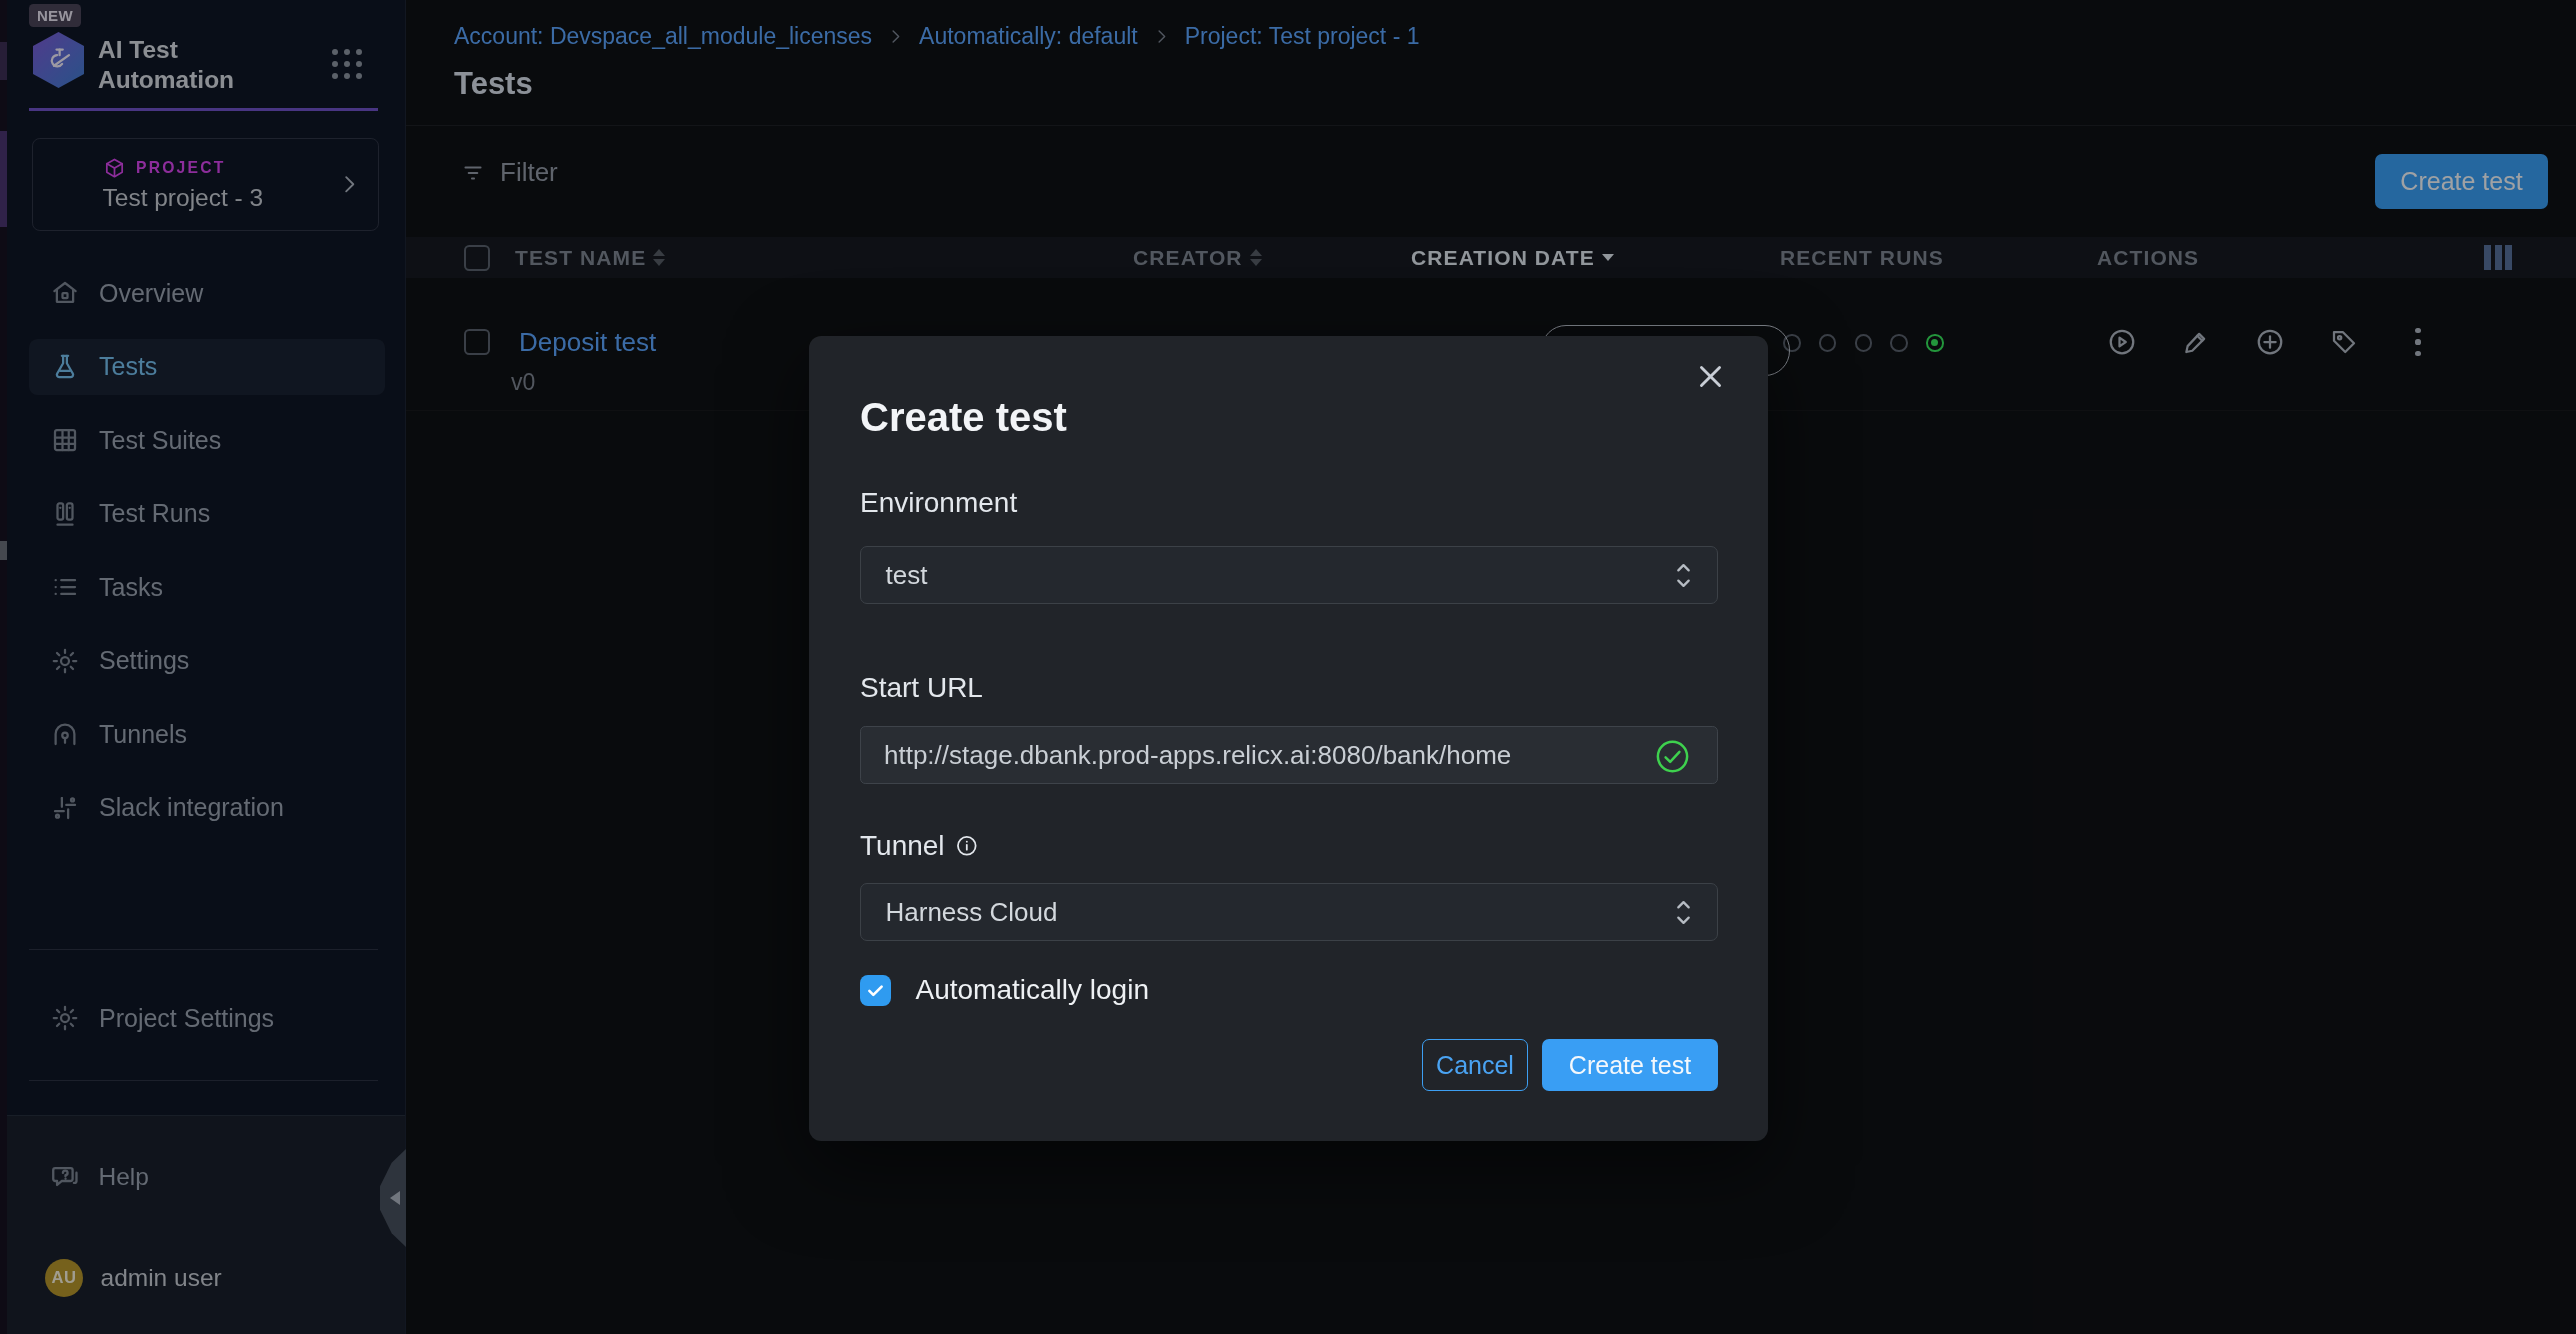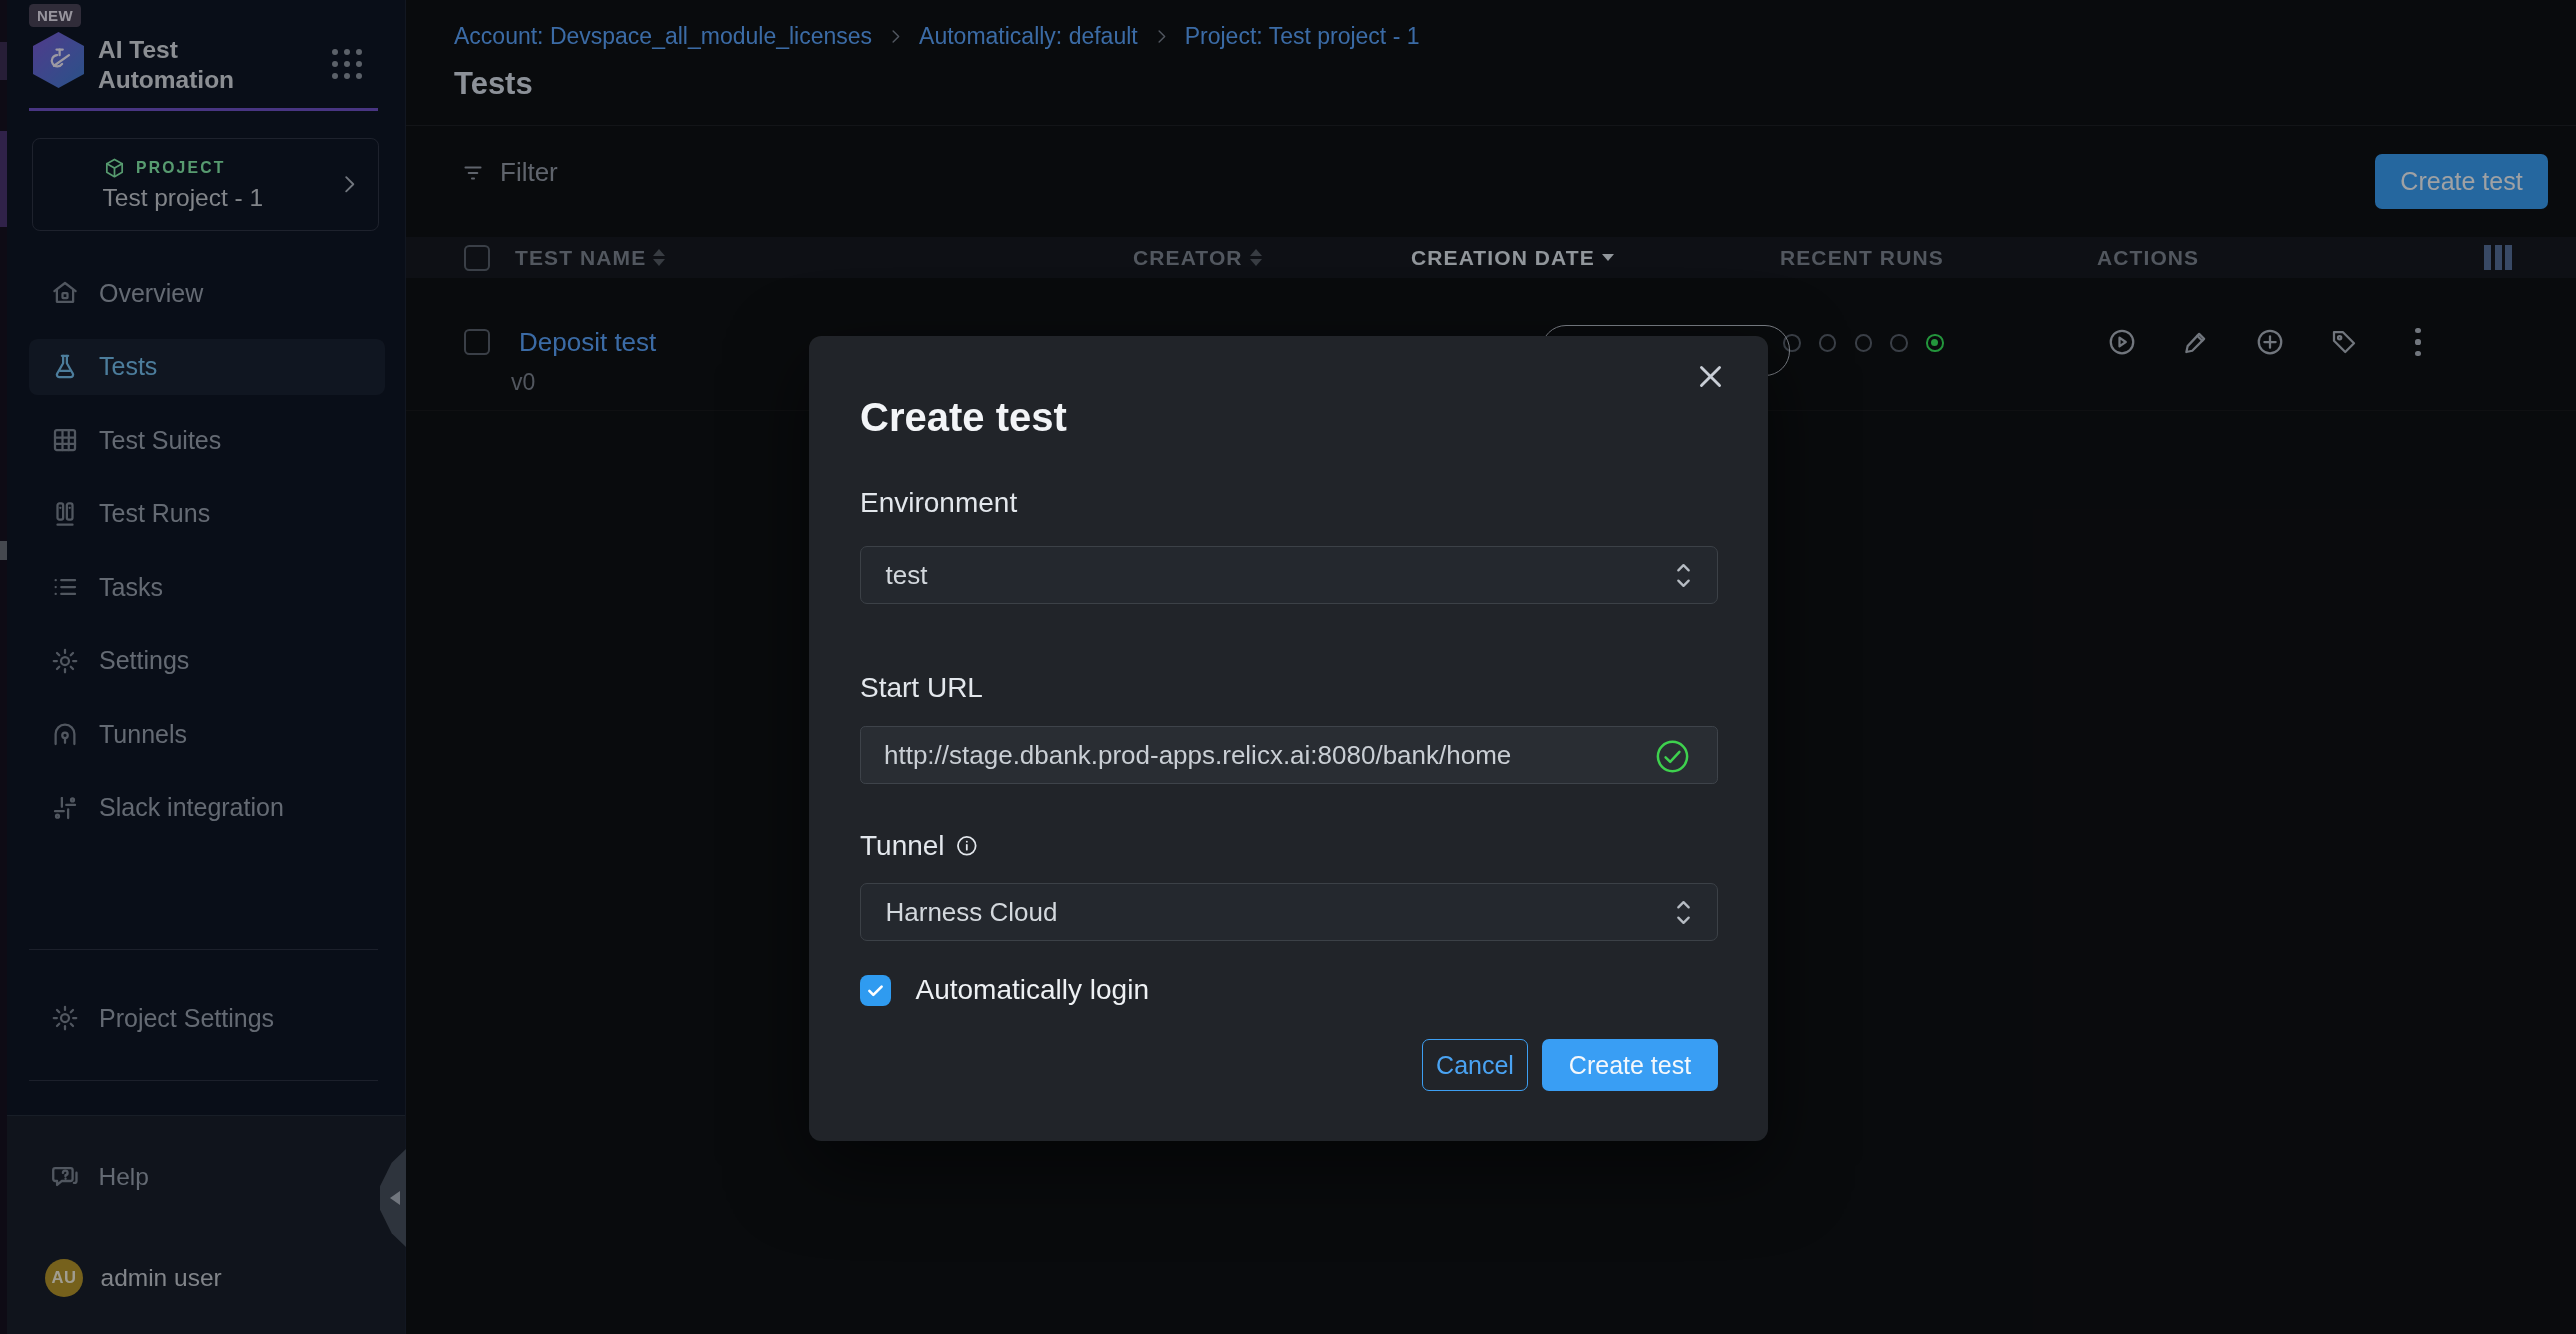--- a/index.html
+++ b/index.html
@@ -28,7 +28,7 @@
   .apps-grid i{width:6.1px;height:6.1px;border-radius:50%;background:#8d95a1;}
   .purple-line{position:absolute;left:22px;top:108px;width:349px;height:2.6px;background:#6f52c8;}
   .project-card{position:absolute;left:24.5px;top:138px;width:347px;height:93px;border:1.3px solid #2e3546;border-radius:7.9px;cursor:pointer;}
-  .project-card .row1{position:absolute;left:70px;top:17.5px;display:flex;align-items:center;gap:10.5px;color:#86efac;}
+  .project-card .row1{position:absolute;left:70px;top:17.5px;display:flex;align-items:center;gap:10.5px;color:#d946ef;}
   .project-card .plabel{font-size:15.7px;font-weight:700;letter-spacing:2.2px;}
   .project-card .pvalue{position:absolute;left:70px;top:45px;font-size:24.5px;color:#c6cbd3;}
   .project-card .chev{position:absolute;right:15.7px;top:33px;color:#aeb6c2;}

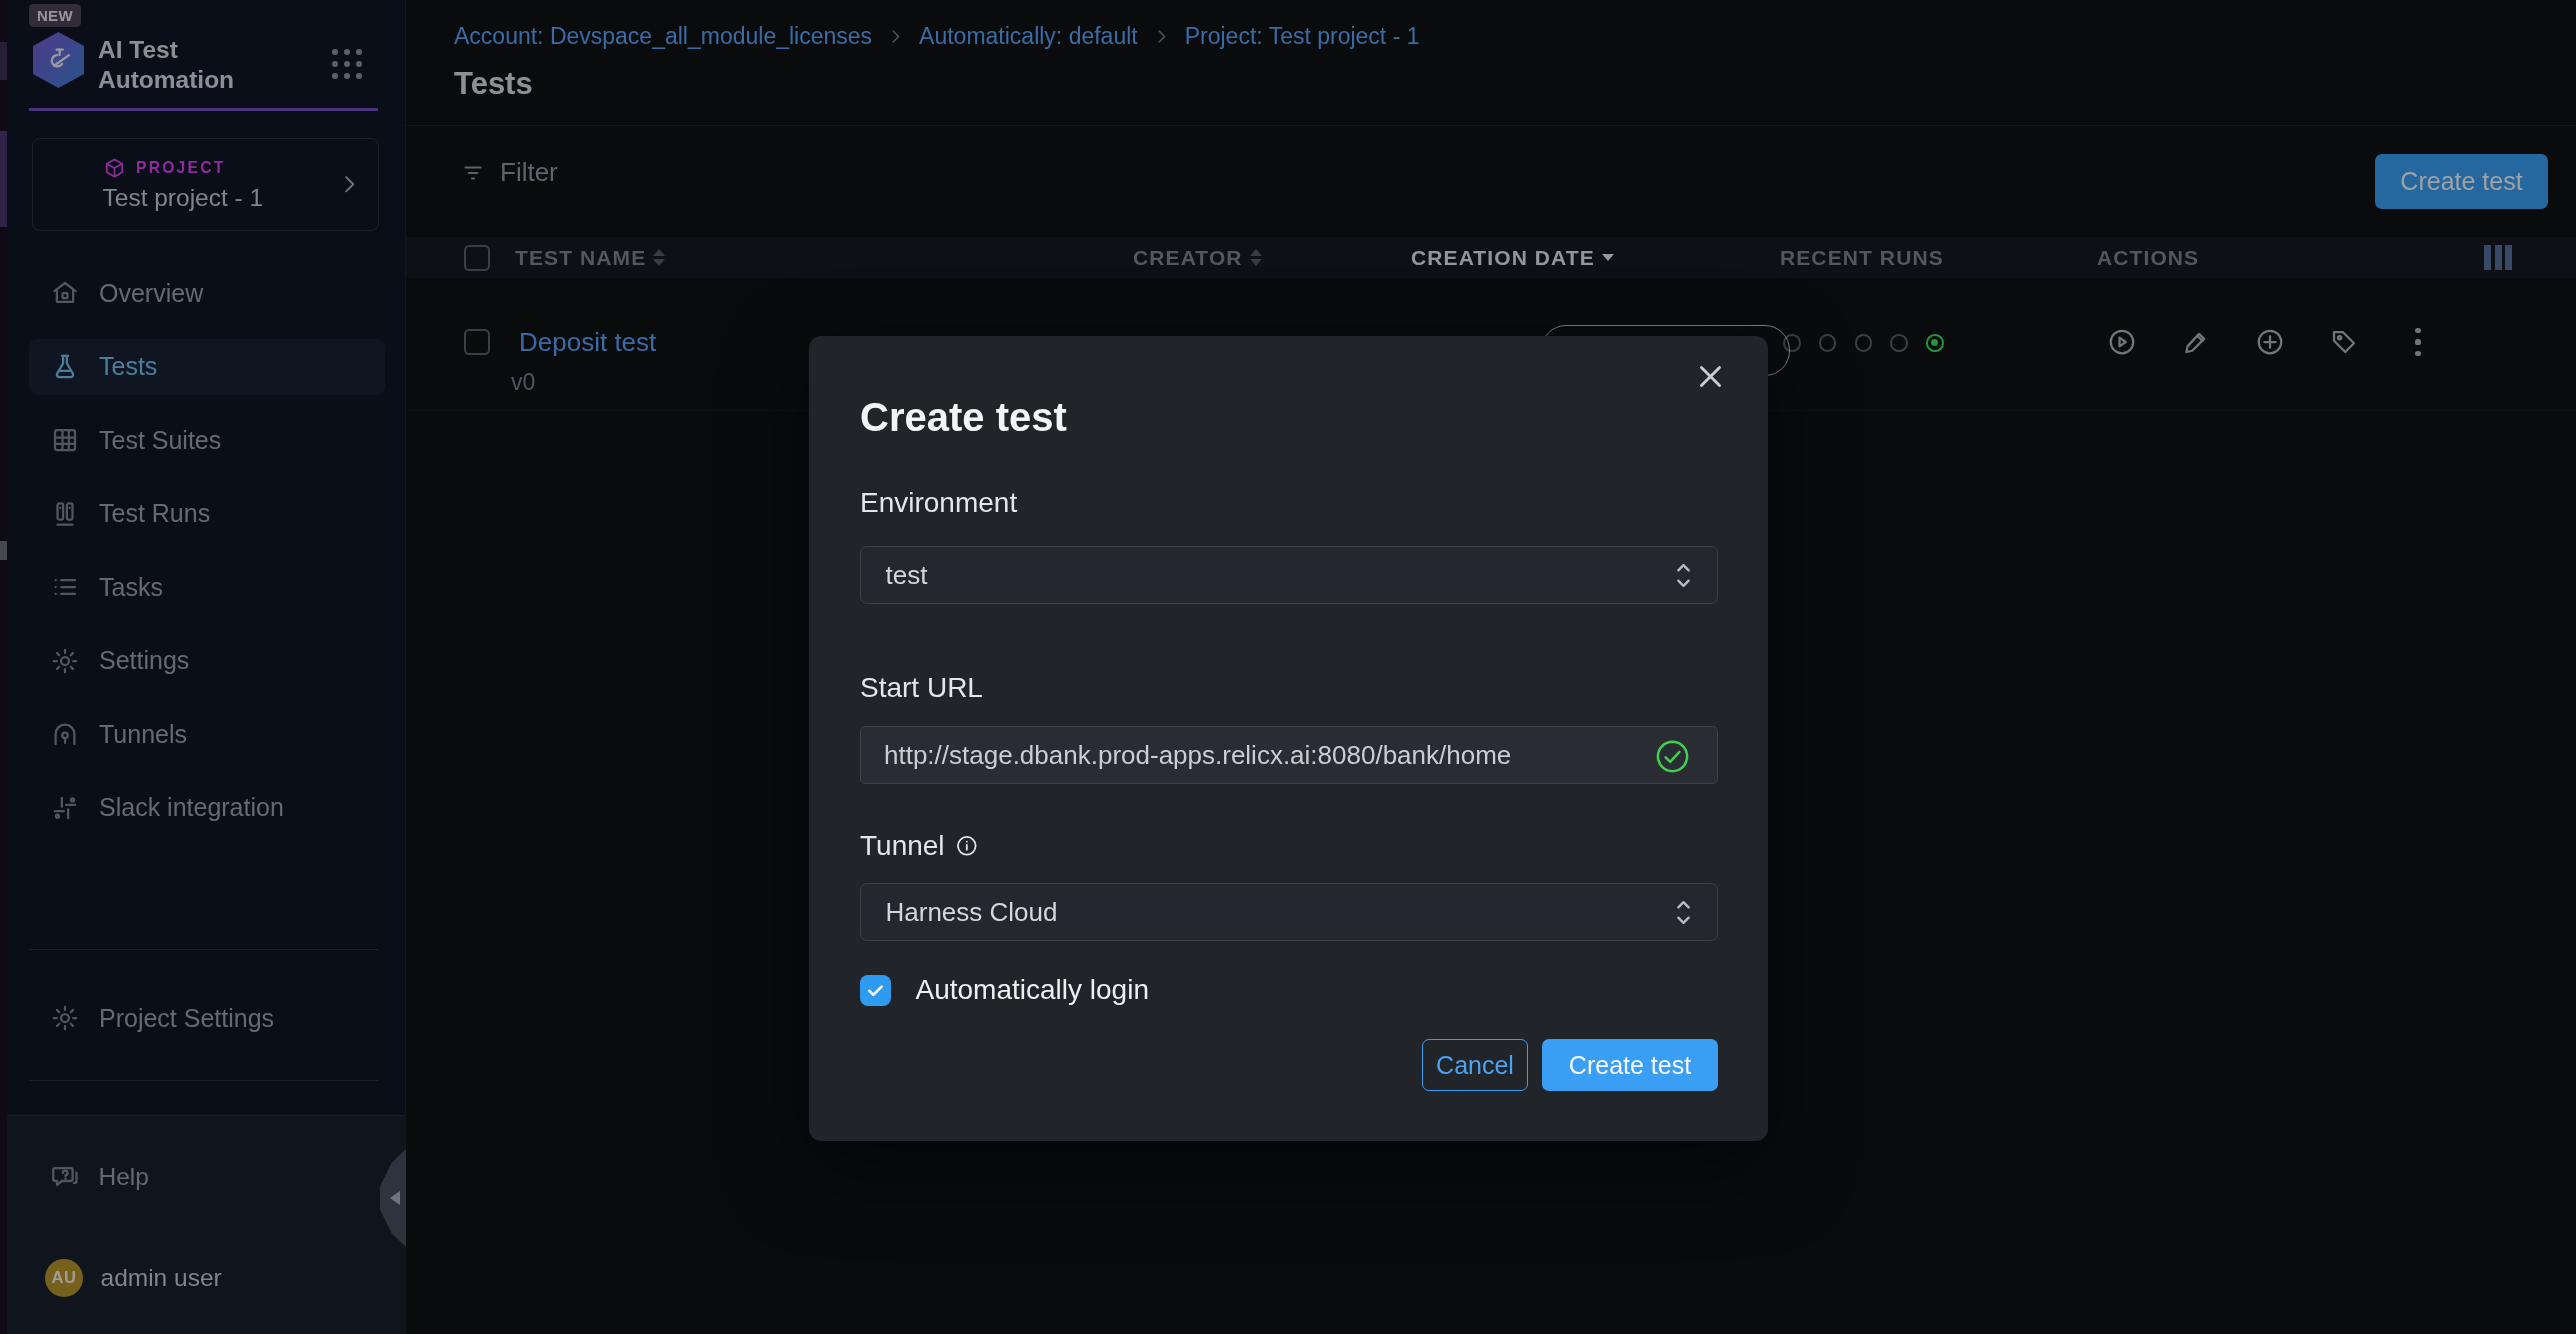--- a/index.html
+++ b/index.html
@@ -152,7 +152,7 @@
         </svg>
         <span class="plabel">PROJECT</span>
       </div>
-      <div class="pvalue">Test project - 1</div>
+      <div class="pvalue">Test project - 3</div>
       <svg class="chev stroke" width="24.5" height="24.5" viewBox="0 0 24 24">
         <path d="M9 5l7 7-7 7"></path>
       </svg>

